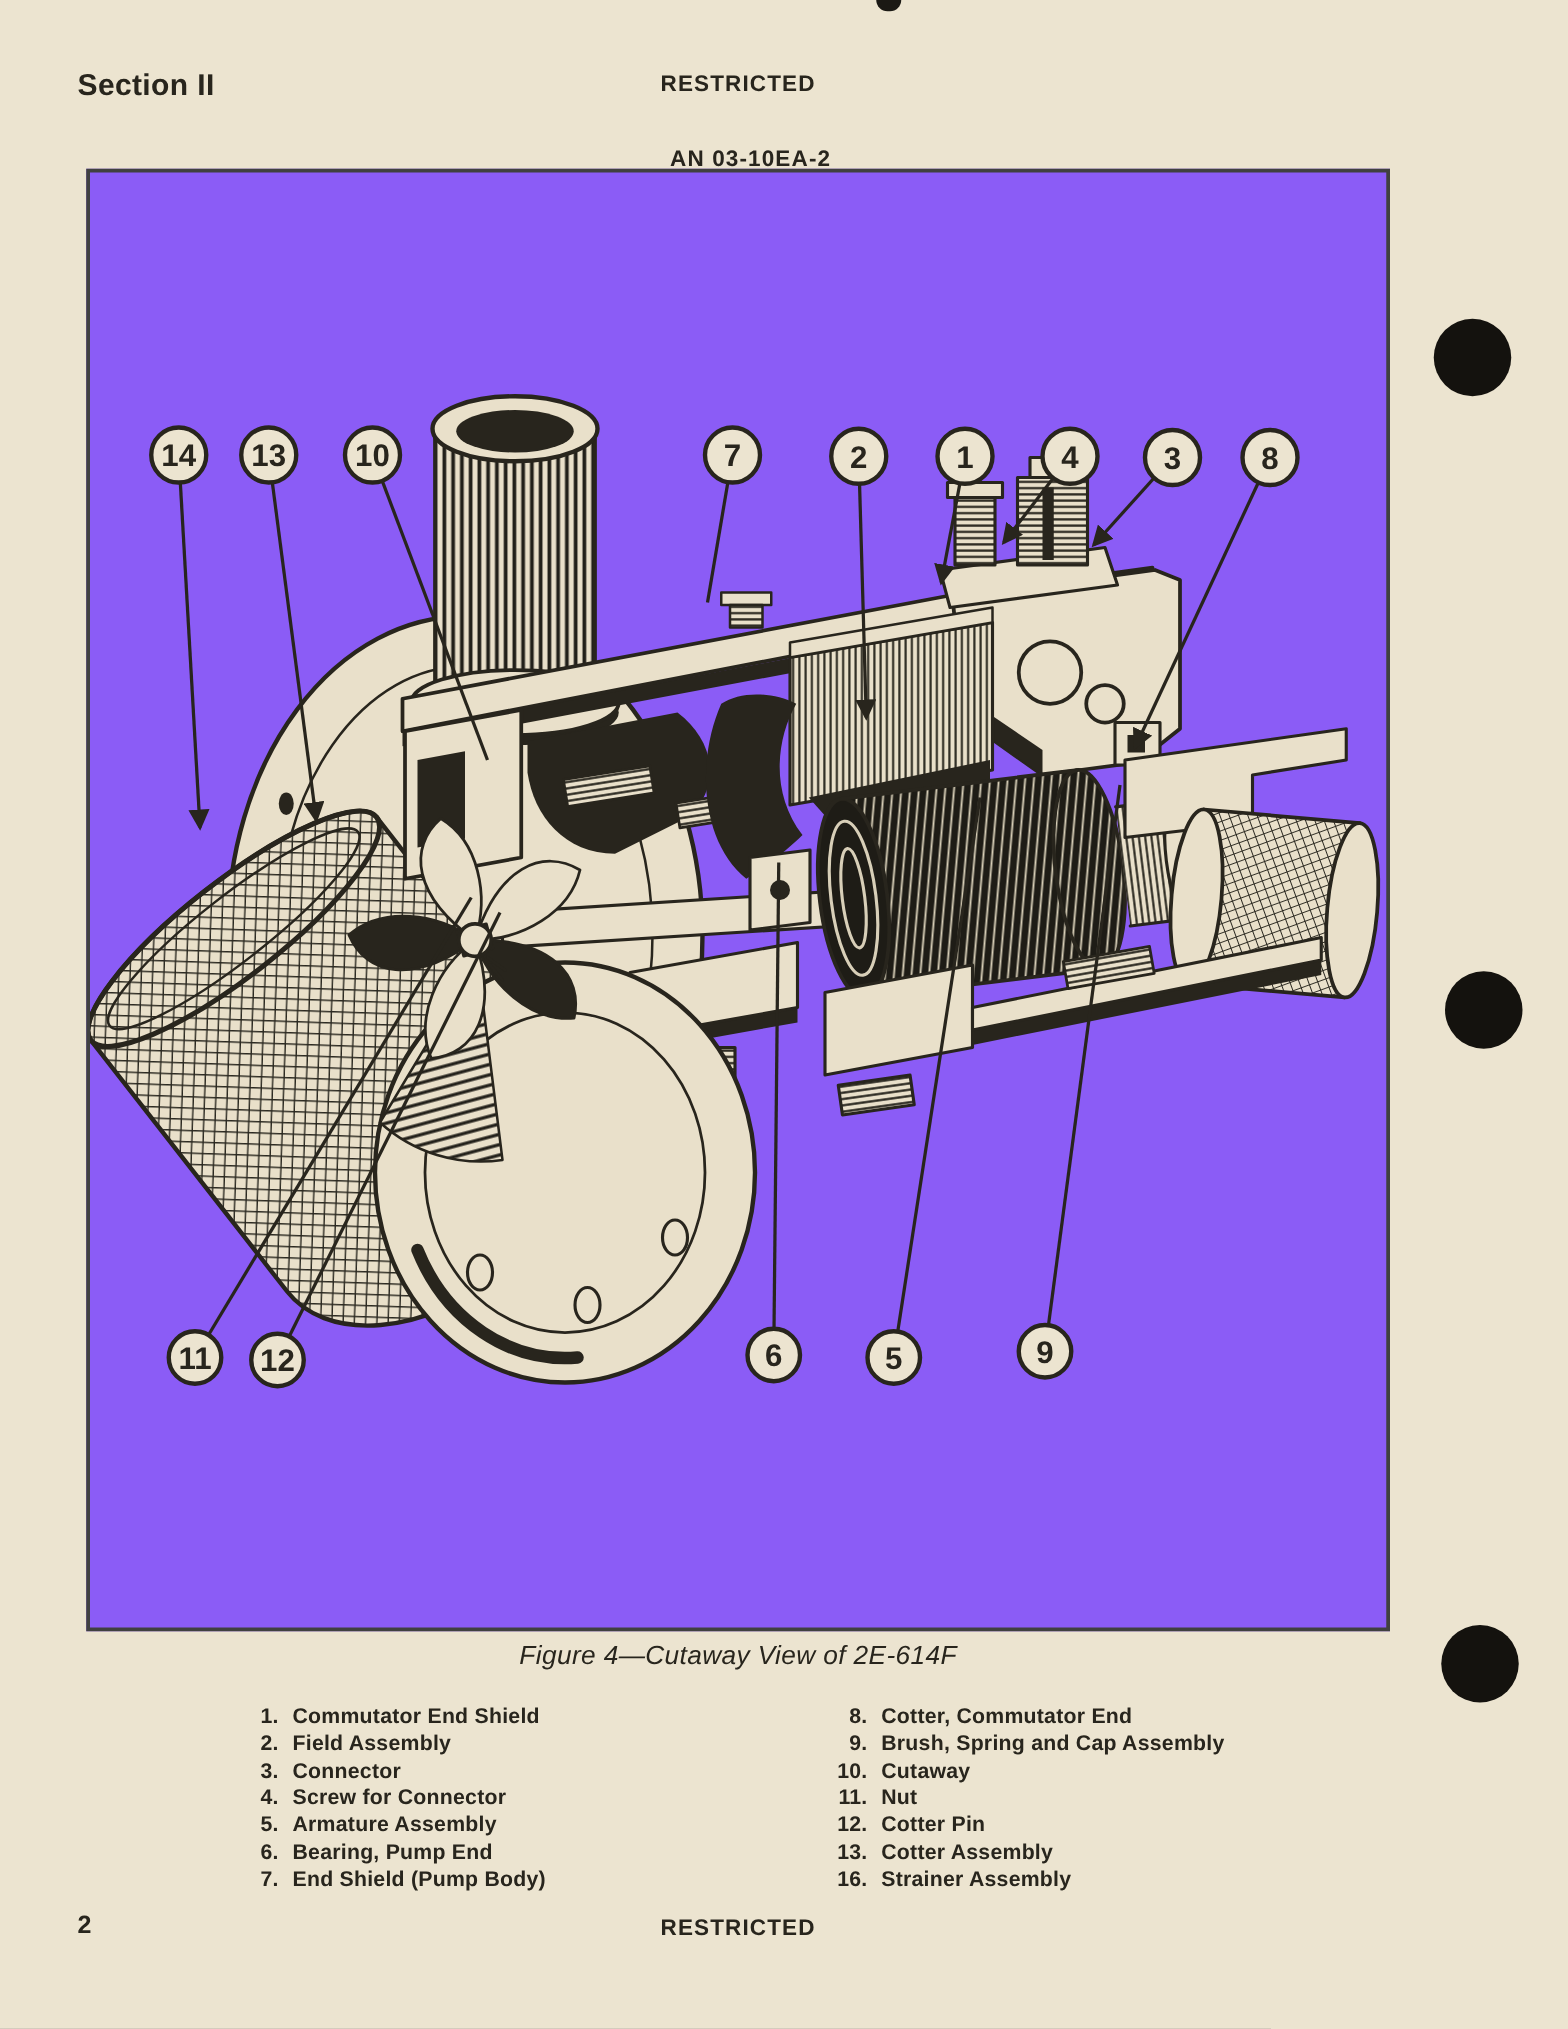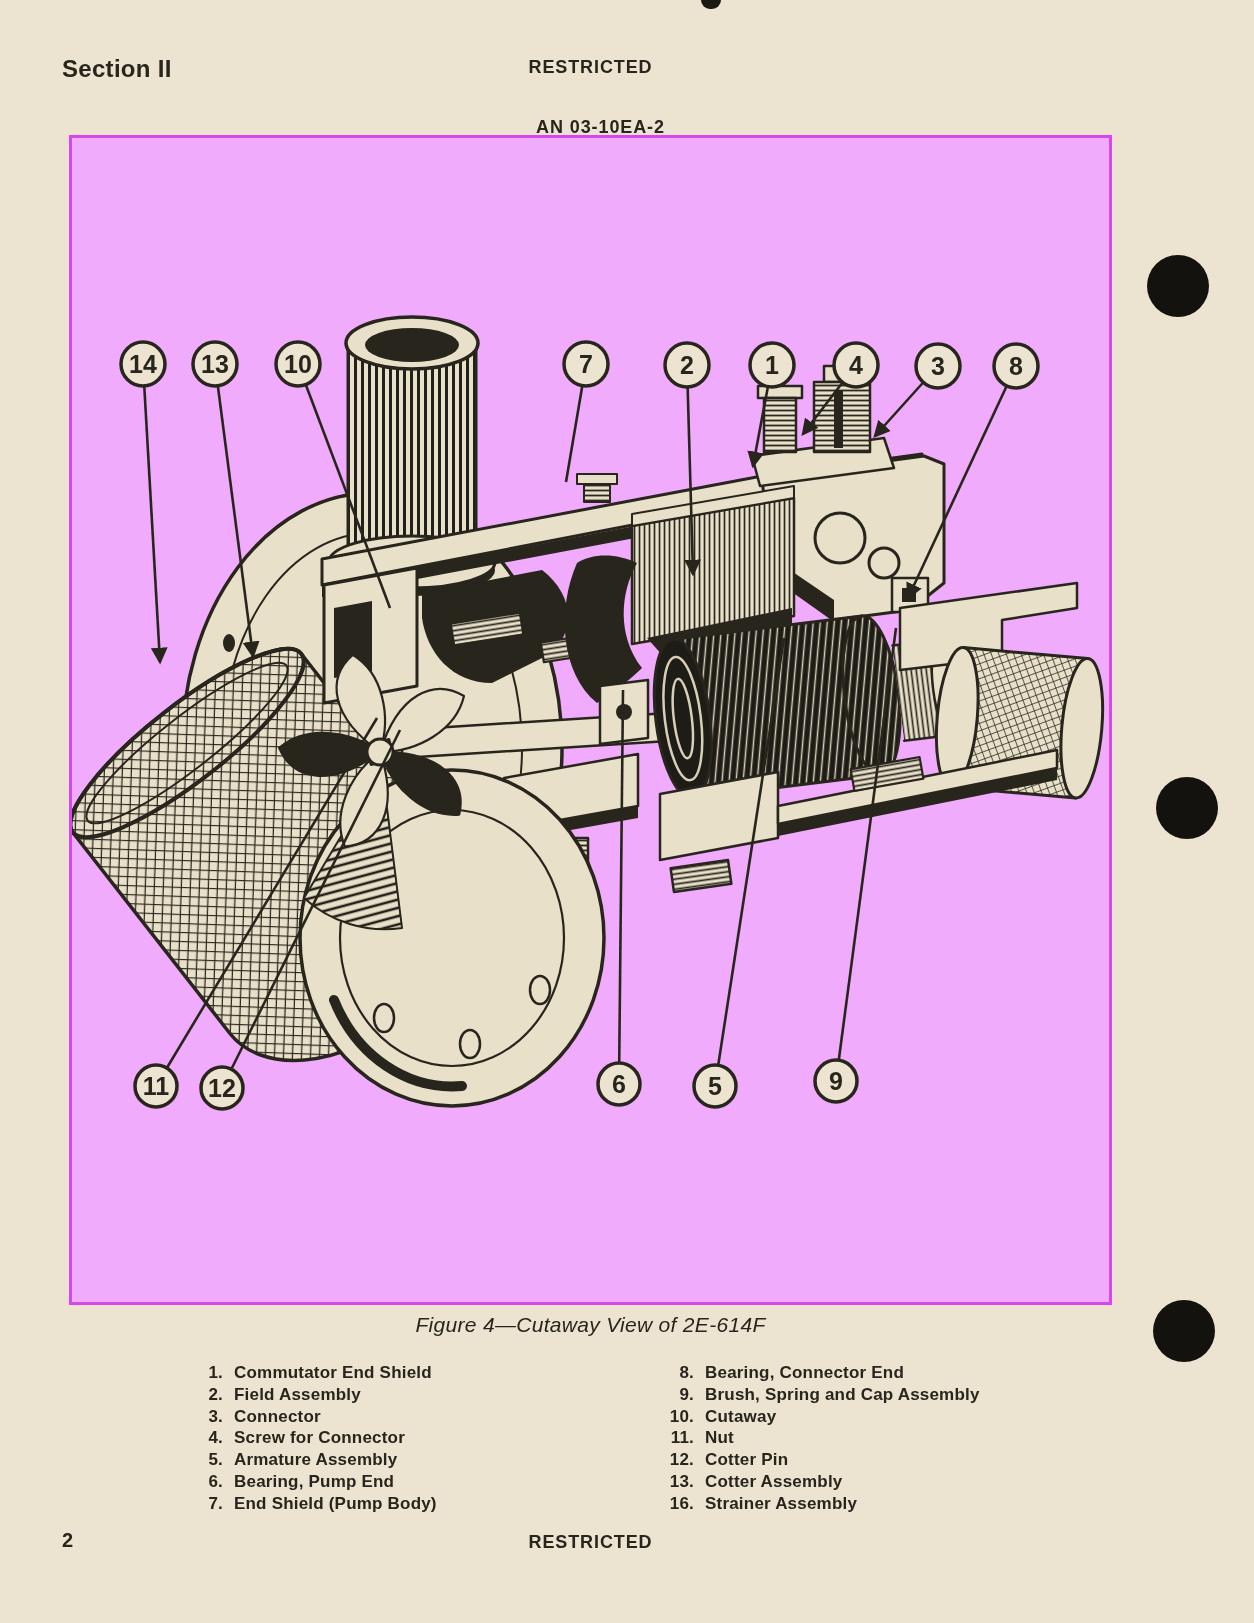--- a/index.html
+++ b/index.html
@@ -14,7 +14,7 @@
   .hdr-doc{left:79px;top:84px;width:1043px;text-align:center;font-size:18px;font-weight:bold;letter-spacing:.9px;margin-top:33px;}
   .figure-box{
     left:69px;top:135px;width:1043px;height:1170px;
-    border:3px solid #d946ef;box-sizing:border-box;background:#f0abfc;
+    border:3px solid #404040;box-sizing:border-box;background:#8b5cf6;
   }
   .fig-svg{position:absolute;left:0;top:0;}
   .caption{left:69px;top:1313px;width:1043px;text-align:center;

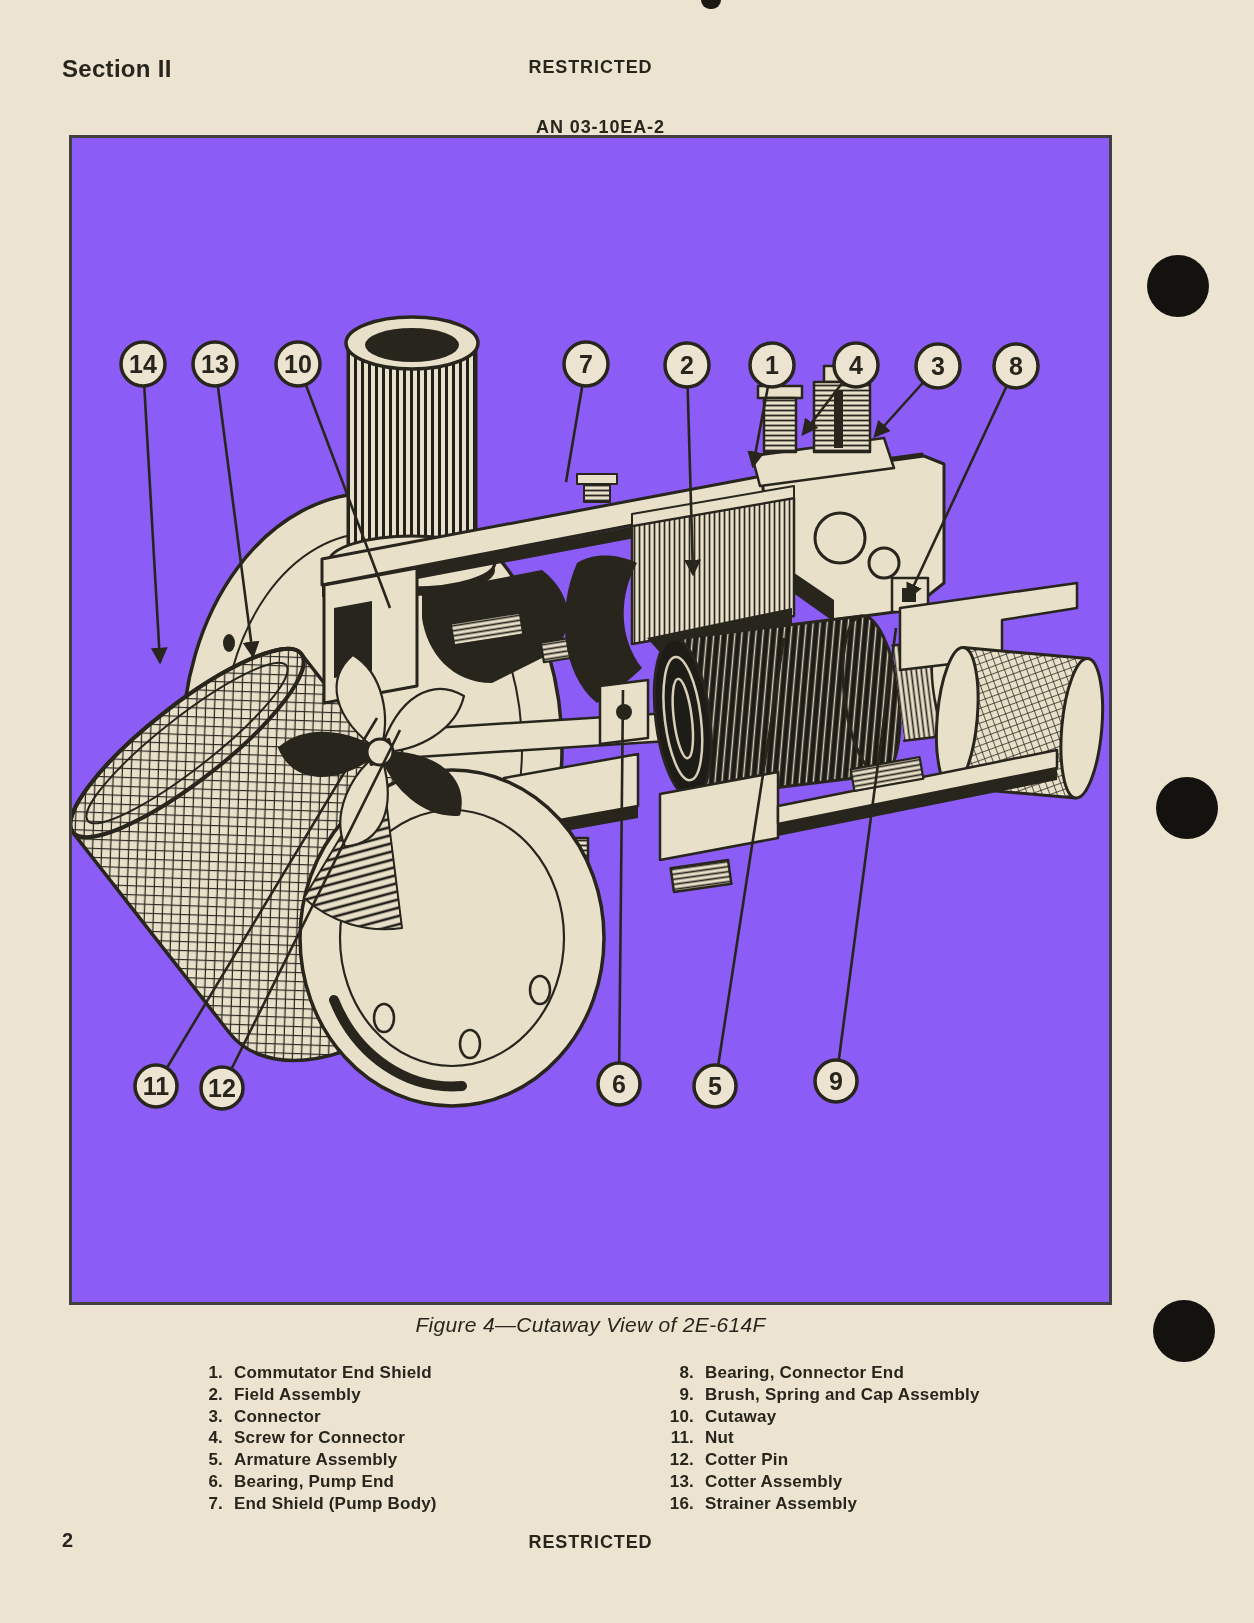--- a/index.html
+++ b/index.html
@@ -294,7 +294,7 @@
   </div>
 
   <div class="abs parts-col parts-right">
-    <div class="part-row"><span class="num">8.</span><span>Bearing, Connector End</span></div>
+    <div class="part-row"><span class="num">8.</span><span>Cotter, Commutator End</span></div>
     <div class="part-row"><span class="num">9.</span><span>Brush, Spring and Cap Assembly</span></div>
     <div class="part-row"><span class="num">10.</span><span>Cutaway</span></div>
     <div class="part-row"><span class="num">11.</span><span>Nut</span></div>

